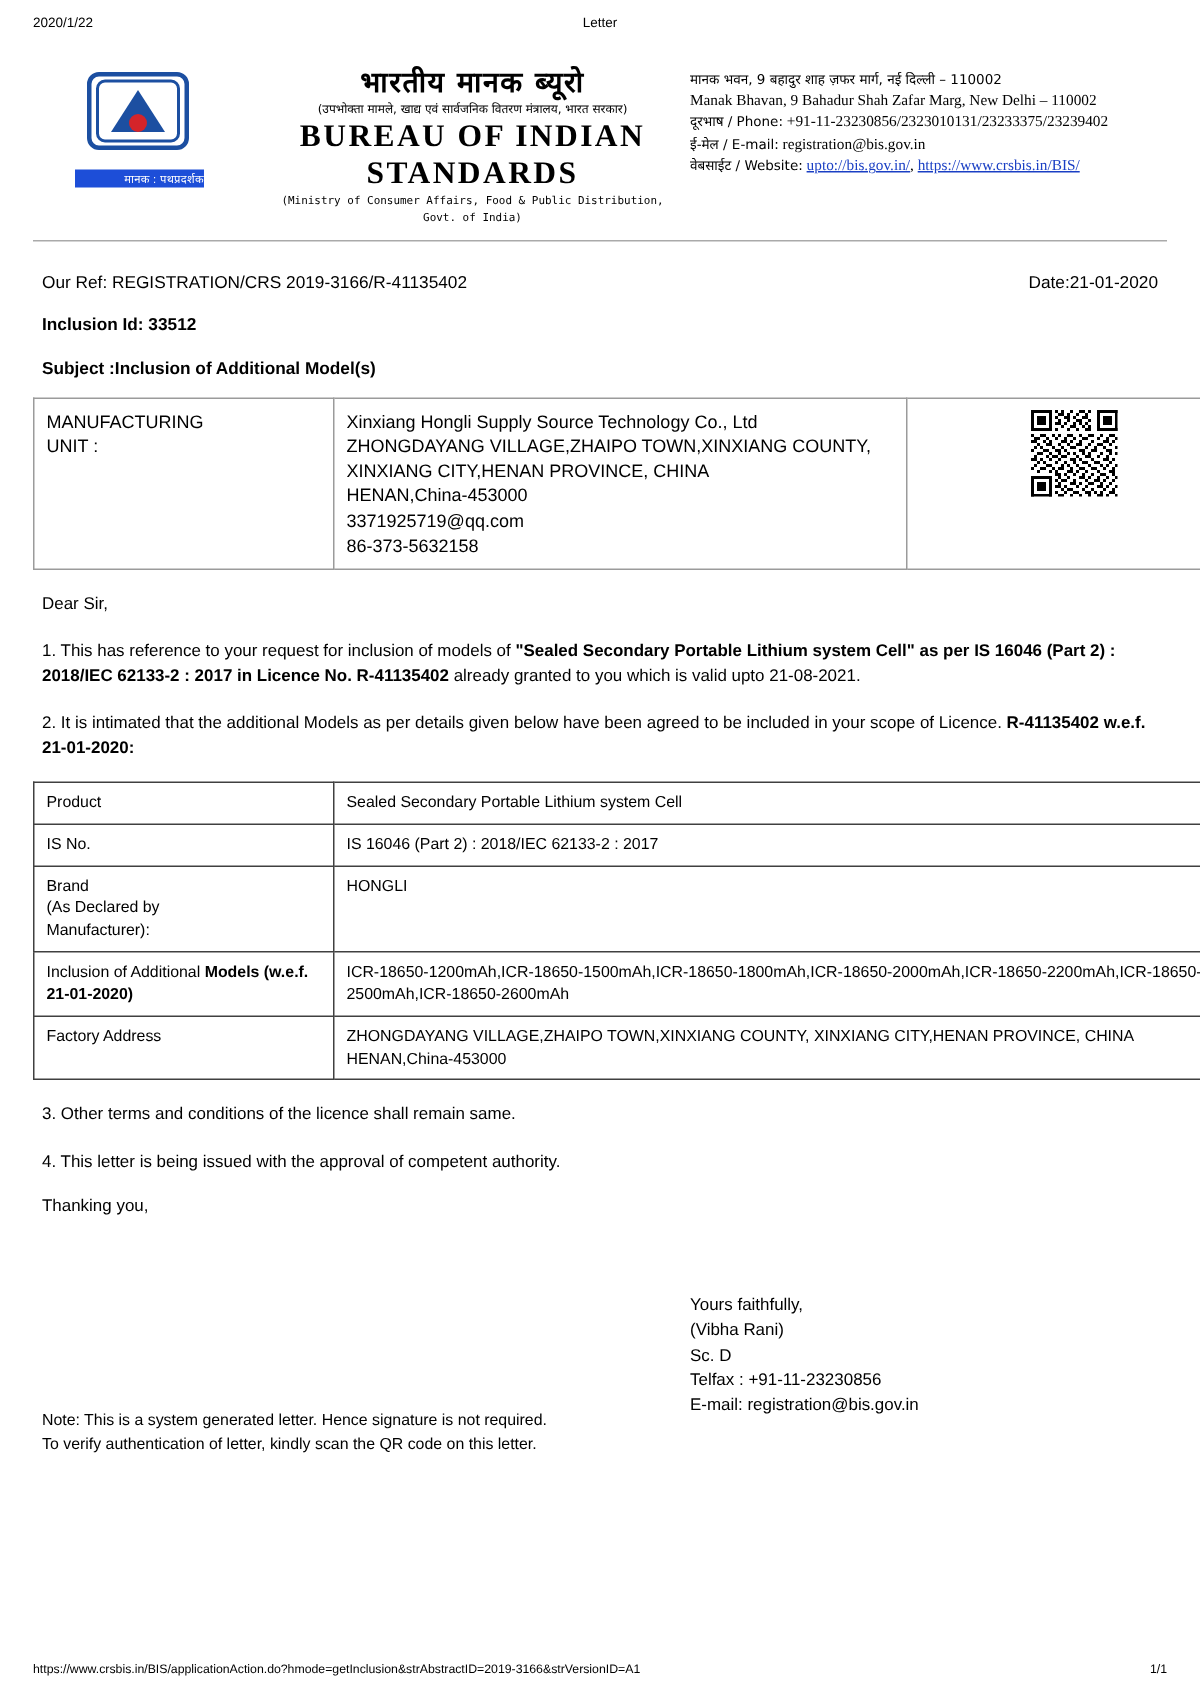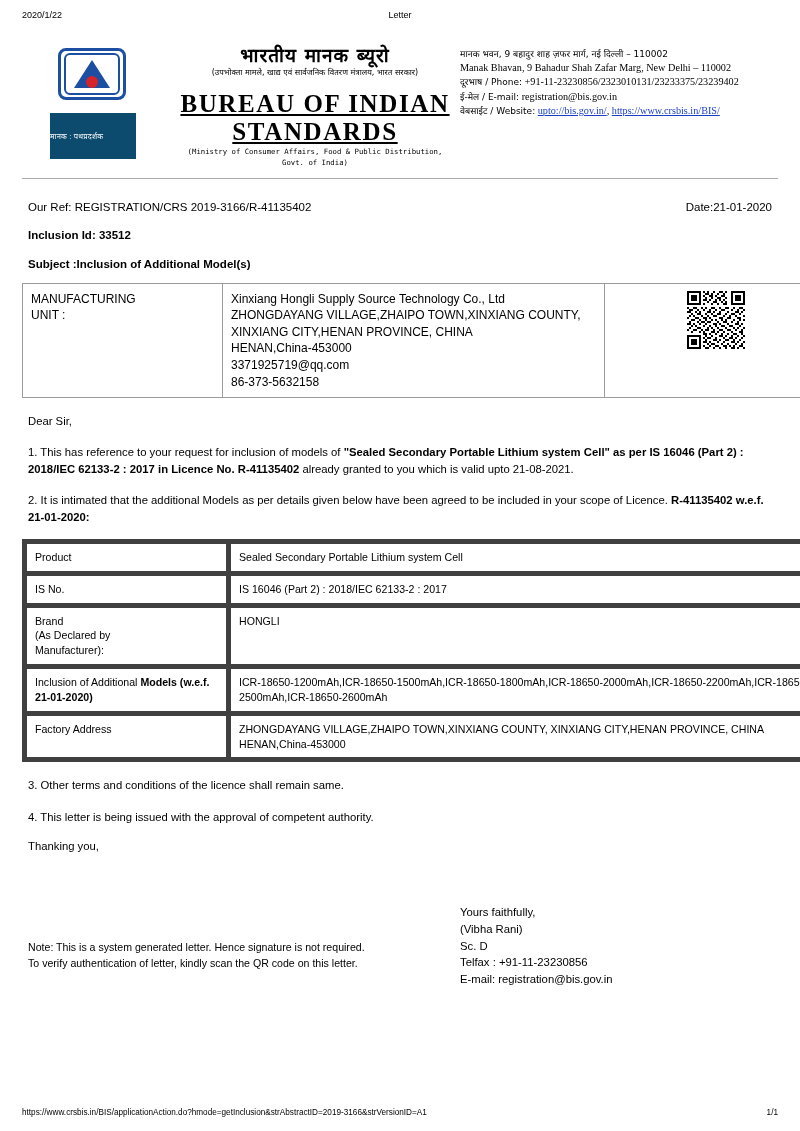--- a/index.html
+++ b/index.html
@@ -160,11 +160,10 @@
   }
   .org-en {
     font-family: "Liberation Serif", serif;
-    font-size: 25px;
+    font-size: 21px;
     font-weight: bold;
     letter-spacing: 1.6px;
-    margin-top: 12px;
-    text-decoration: underline;
+    margin-top: 0;
   }
   .org-en-sub {
     font-family: "DejaVu Sans Mono", monospace;

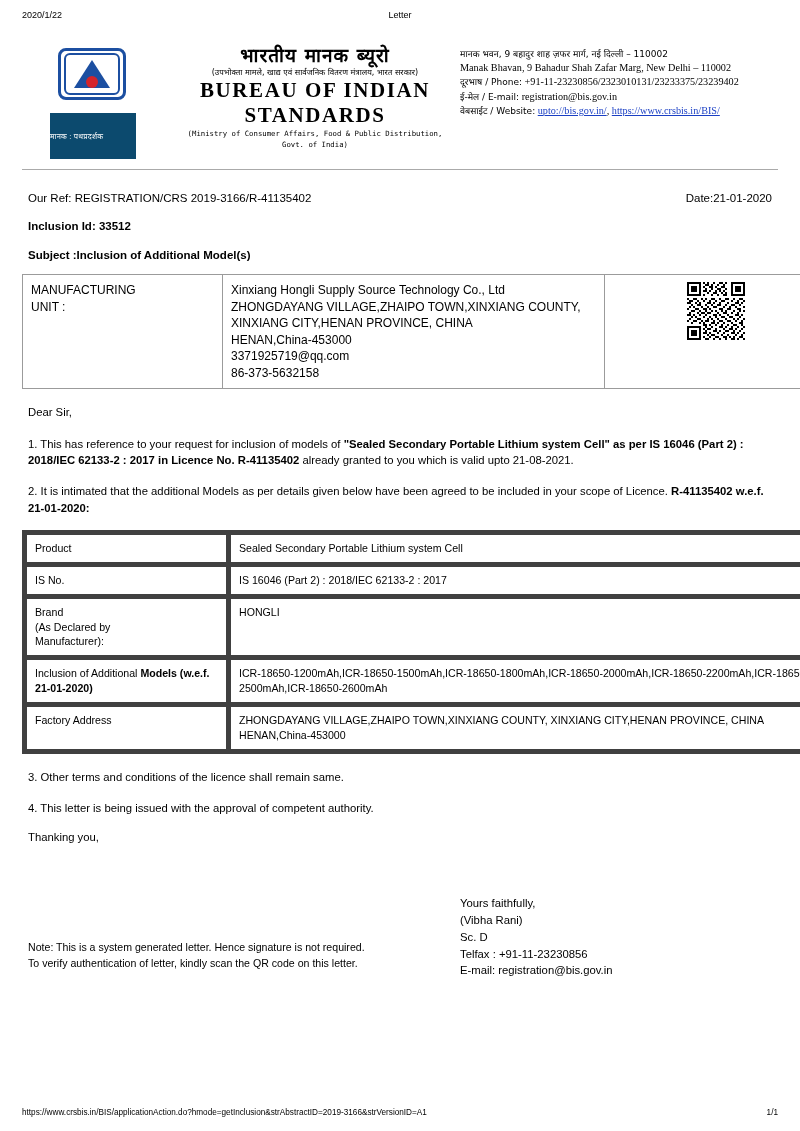--- a/index.html
+++ b/index.html
@@ -134,11 +134,11 @@
   .logo-caption {
     width: 86px;
     margin-top: 3px;
-    background: #0c4a6e;
+    background: #1d4ed8;
     color: #fff;
     font-size: 7.5px;
-    text-align: left;
-    padding: 18px 0;
+    text-align: right;
+    padding: 1px 0;
     letter-spacing: 0.2px;
   }
   .org-block {

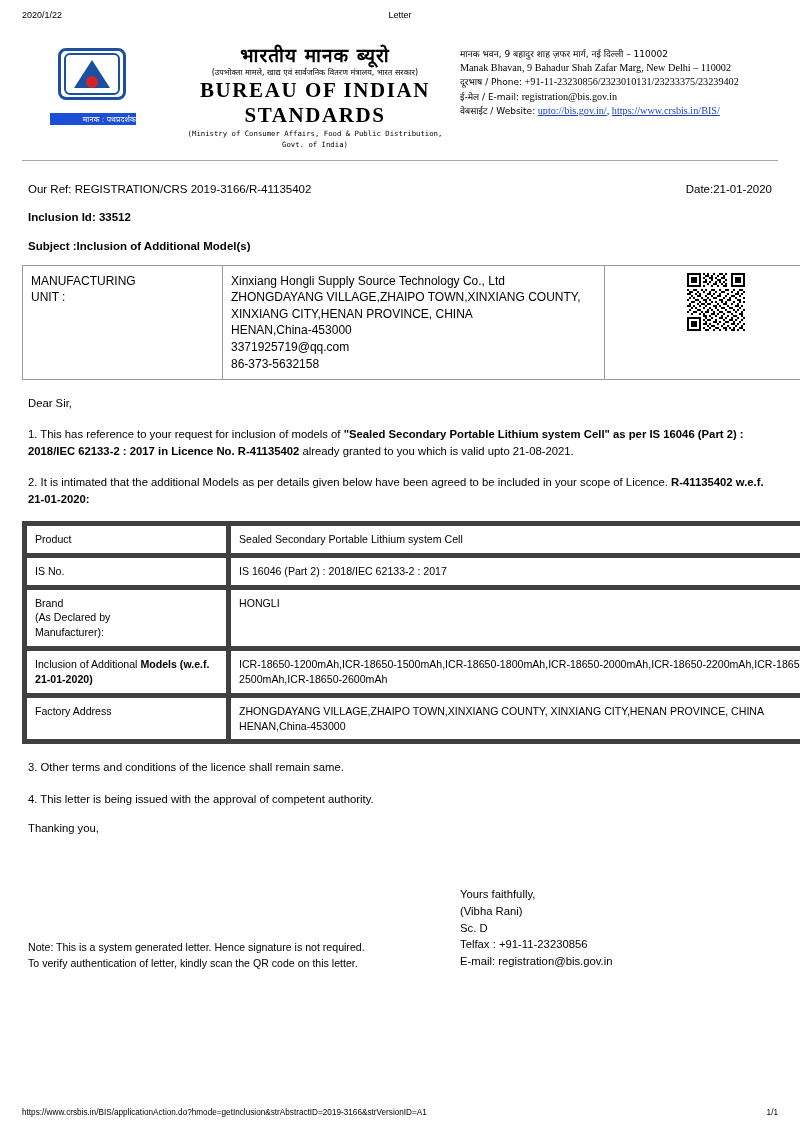--- a/index.html
+++ b/index.html
@@ -259,7 +259,7 @@
     table-layout: fixed;
   }
   table.details td {
-    border: 5px solid #404040;
+    border: 1px solid #404040;
     vertical-align: top;
     font-size: 10.6px;
     padding: 6px 8px;

